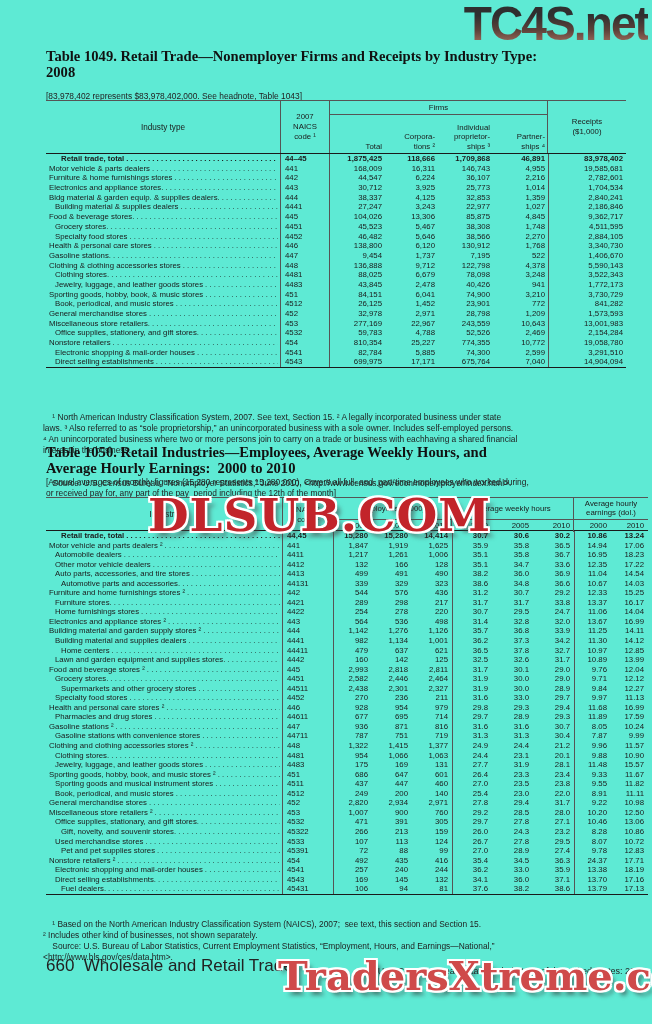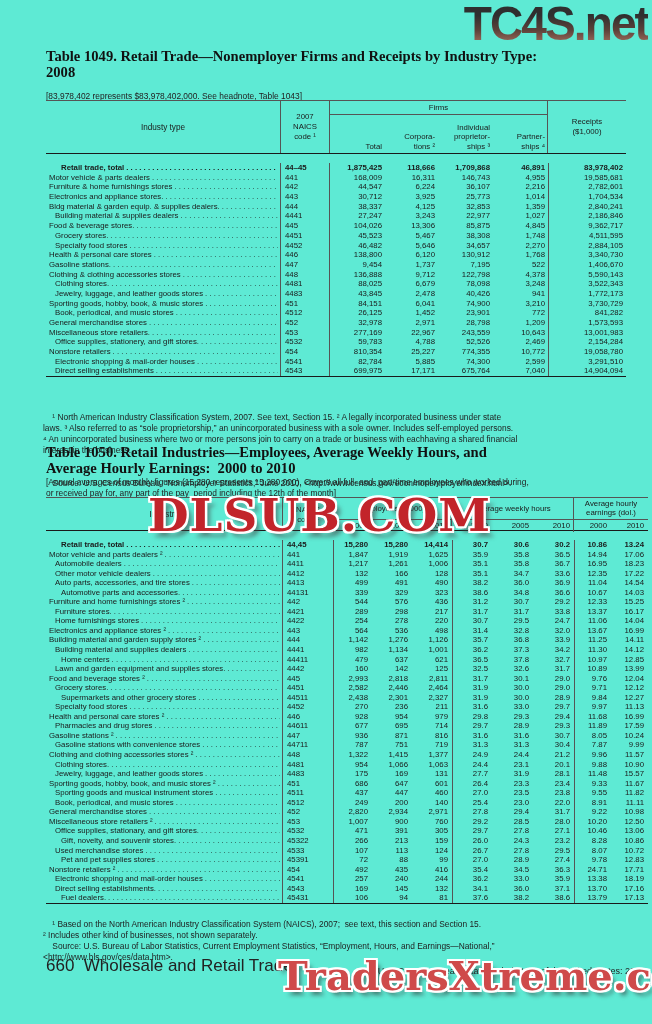--- a/index.html
+++ b/index.html
@@ -28,7 +28,7 @@
   .tbl1049 .trow{grid-template-columns:234px 50px 55px 53px 55px 55px 78px;height:9.7px;line-height:9.6px;}
   .tbl1050 .trow{grid-template-columns:236px 52px 38px 40px 40px 40px 41px 41px 37px 37px;height:9.55px;line-height:9.5px;}
   .trow{font-size:7.8px;}
-  .trow.bold{font-weight:bold;margin-top:9px;}
+  .trow.bold{font-weight:bold;}
   .c-label{display:flex;overflow:hidden;}
   .c-label .txt{white-space:nowrap;}
   .c-label.i0{padding-left:3px;}

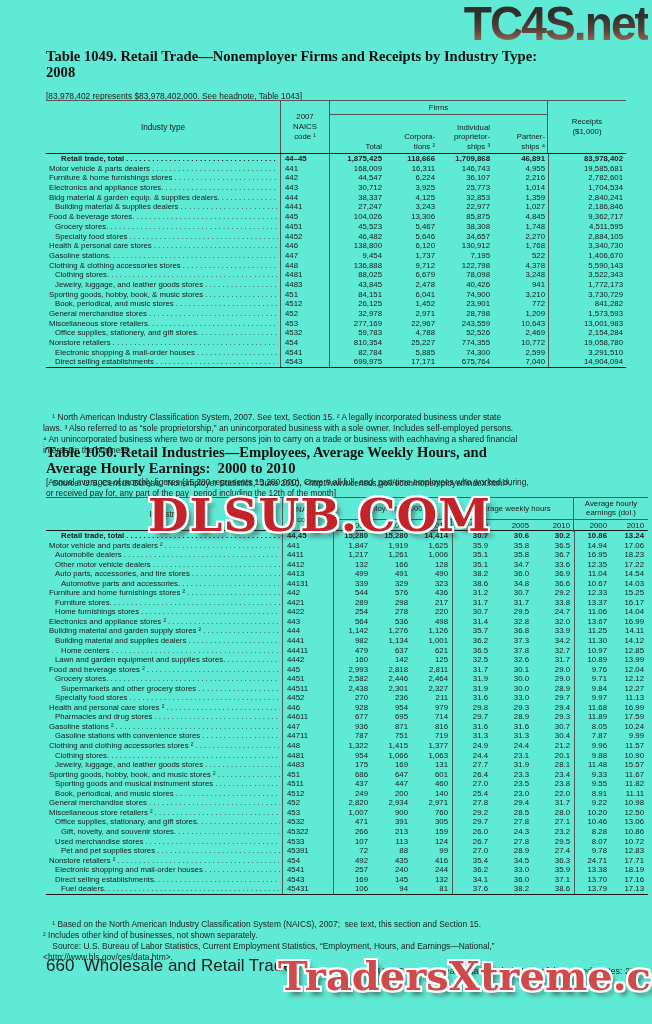--- a/index.html
+++ b/index.html
@@ -227,7 +227,7 @@
           <div class="c-naics">4452</div>
           <div class="c-val v0">46,482</div>
           <div class="c-val v1">5,646</div>
-          <div class="c-val v2">34,657</div>
+          <div class="c-val v2">38,566</div>
           <div class="c-val v3">2,270</div>
           <div class="c-val v4">2,884,105</div>
         </div>

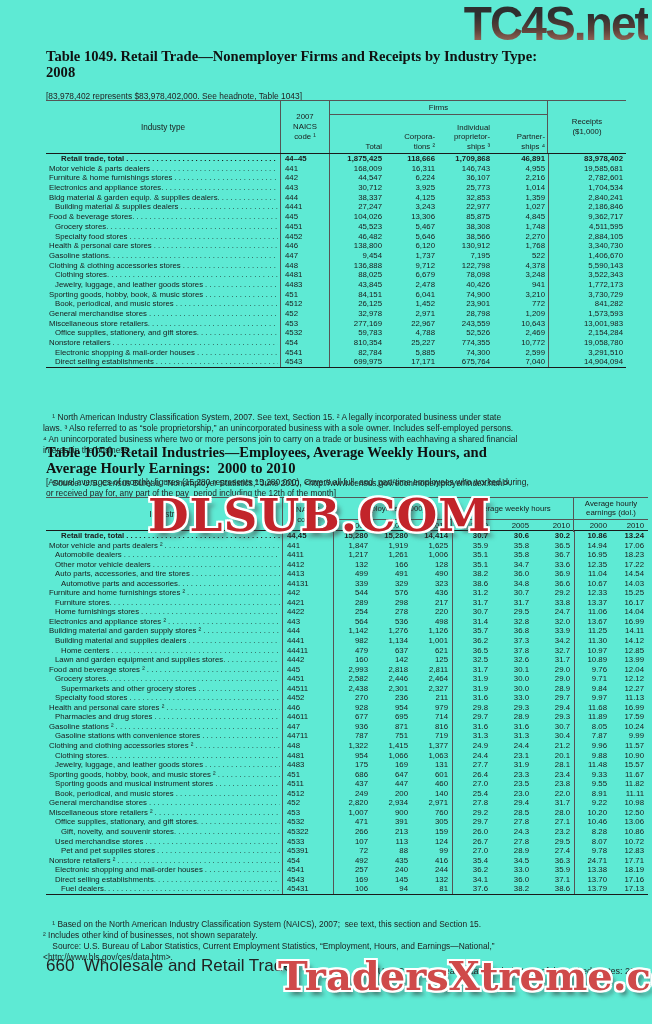--- a/index.html
+++ b/index.html
@@ -956,7 +956,7 @@
           <div class="c-val v3">35.4</div>
           <div class="c-val v4">34.5</div>
           <div class="c-val v5">36.3</div>
-          <div class="c-val v6">24.71</div>
+          <div class="c-val v6">24.37</div>
           <div class="c-val v7">17.71</div>
         </div>
         <div class="trow">

